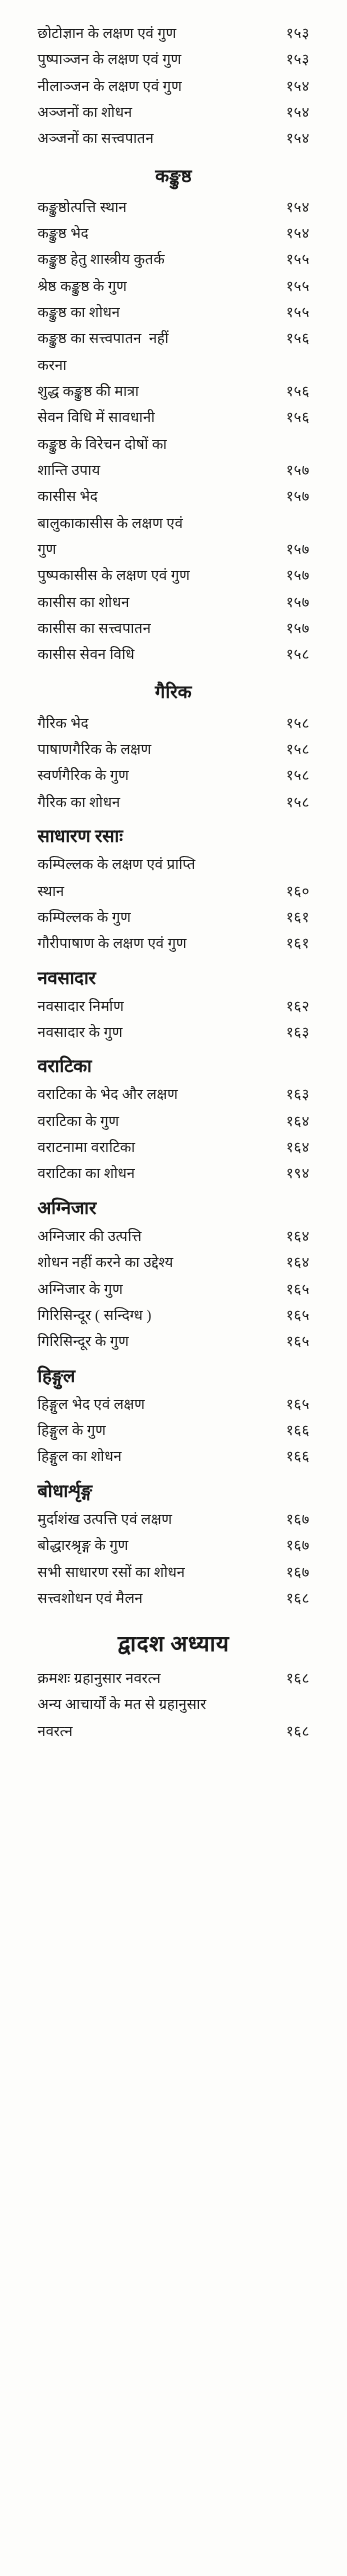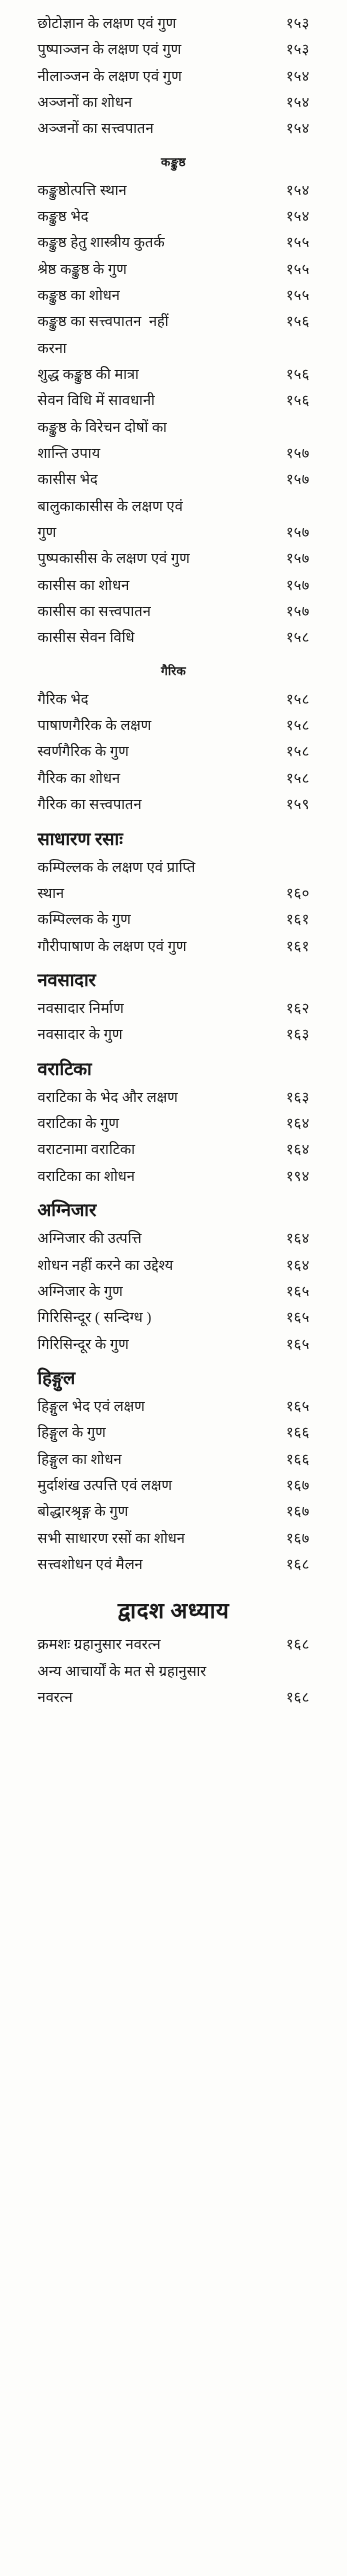--- a/index.html
+++ b/index.html
@@ -23,7 +23,7 @@
   .toc {
     width: 272px;
     margin: 0 auto;
-    padding-top: 14px;
+    padding-top: 24px;
   }
   
   .row {

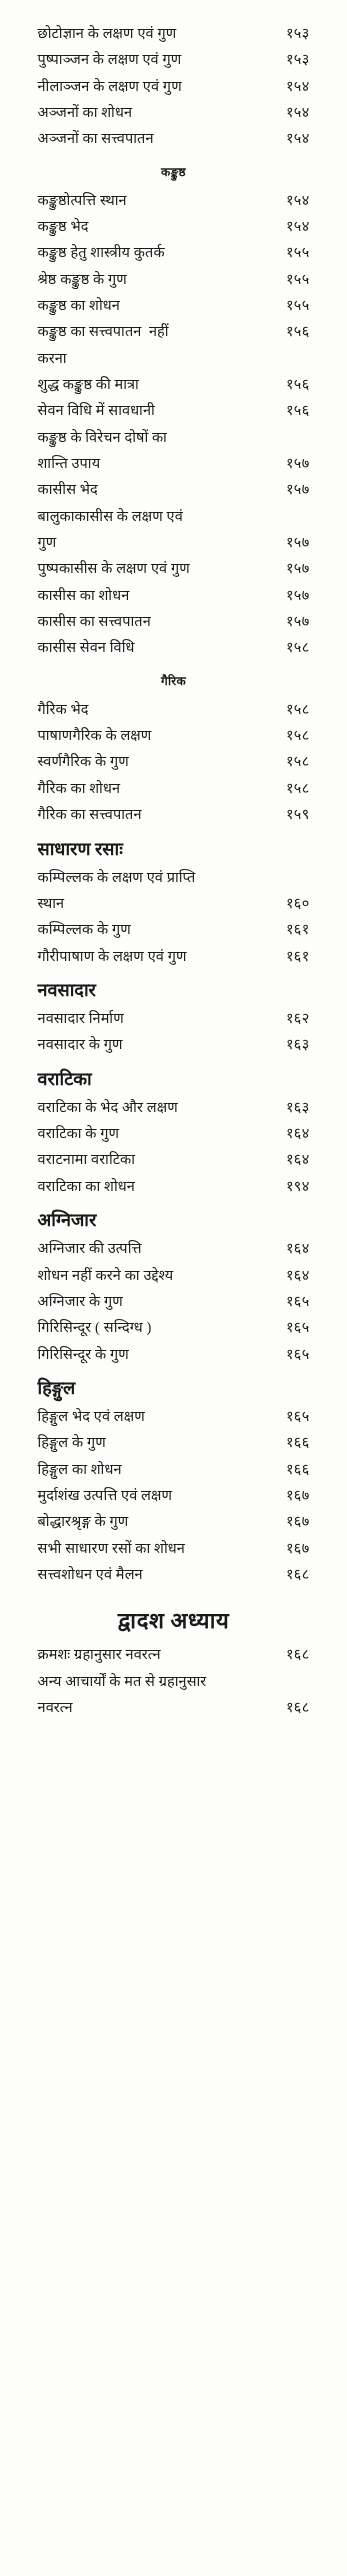--- a/index.html
+++ b/index.html
@@ -56,7 +56,7 @@
   }
   .heading {
     text-align: center;
-    font-size: 12px;
+    font-size: 18px;
     font-weight: bold;
     margin: 15px 0 10.4px 0;
     letter-spacing: 0.3px;

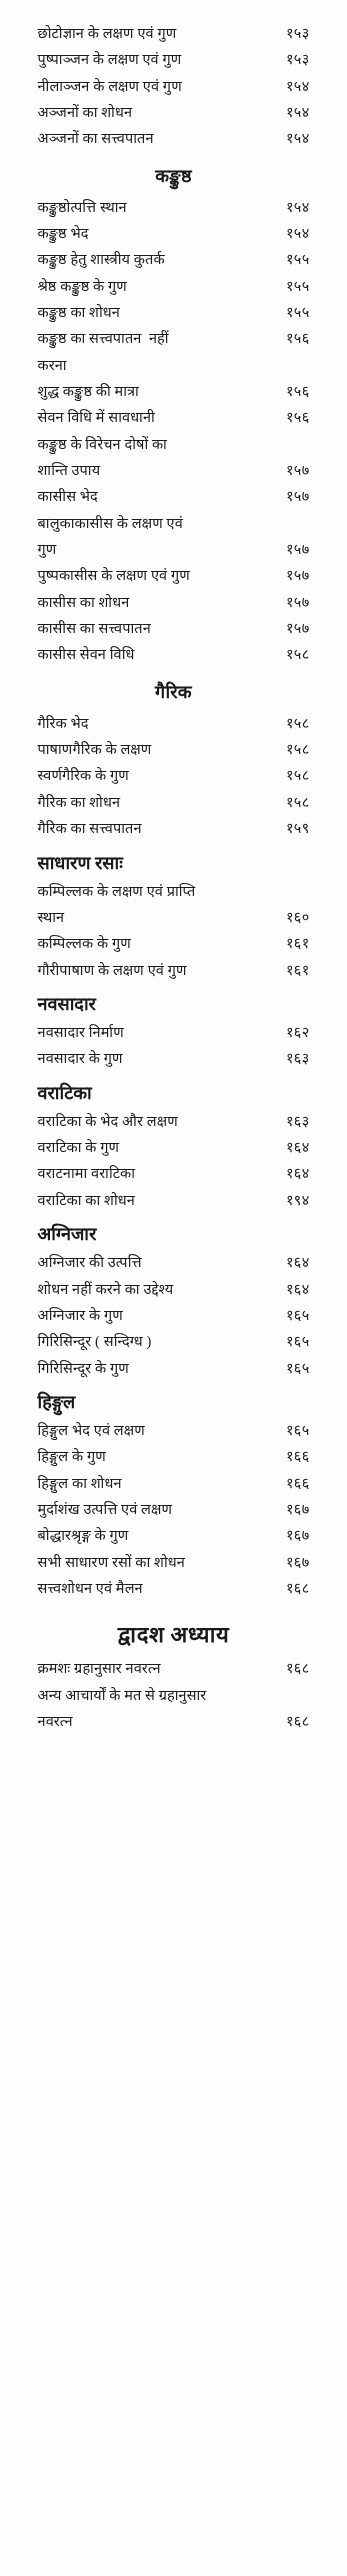--- a/index.html
+++ b/index.html
@@ -224,11 +224,6 @@
       <span class="filler"></span>
       <span class="pageno">१५८</span>
     </div>
-    <div class="row">
-      <span class="entry">गैरिक का सत्त्वपातन</span>
-      <span class="filler"></span>
-      <span class="pageno">१५९</span>
-    </div>
 
     <div class="center-sub">साधारण रसाः</div>
 

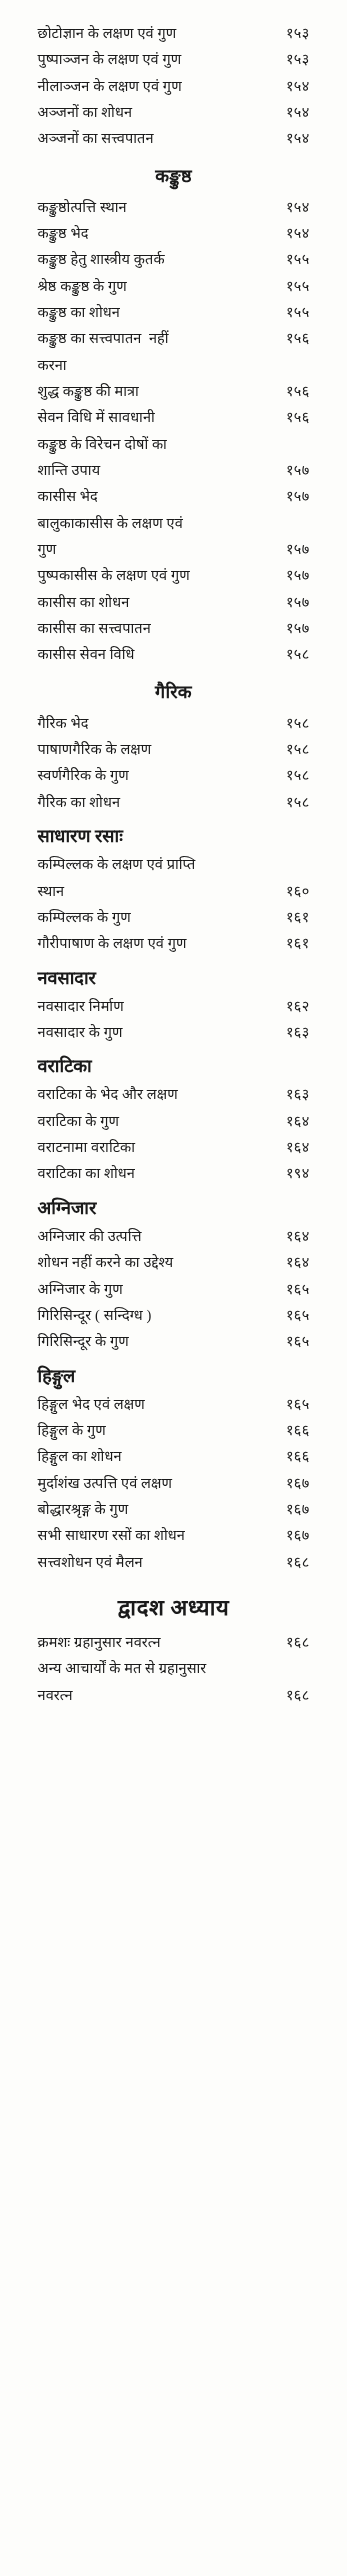--- a/index.html
+++ b/index.html
@@ -332,6 +332,7 @@
       <span class="pageno">१६६</span>
     </div>
 
+    <div class="center-sub">बोधार्शृङ्ग</div>
 
     <div class="row">
       <span class="entry">मुर्दाशंख उत्पत्ति एवं लक्षण</span>

